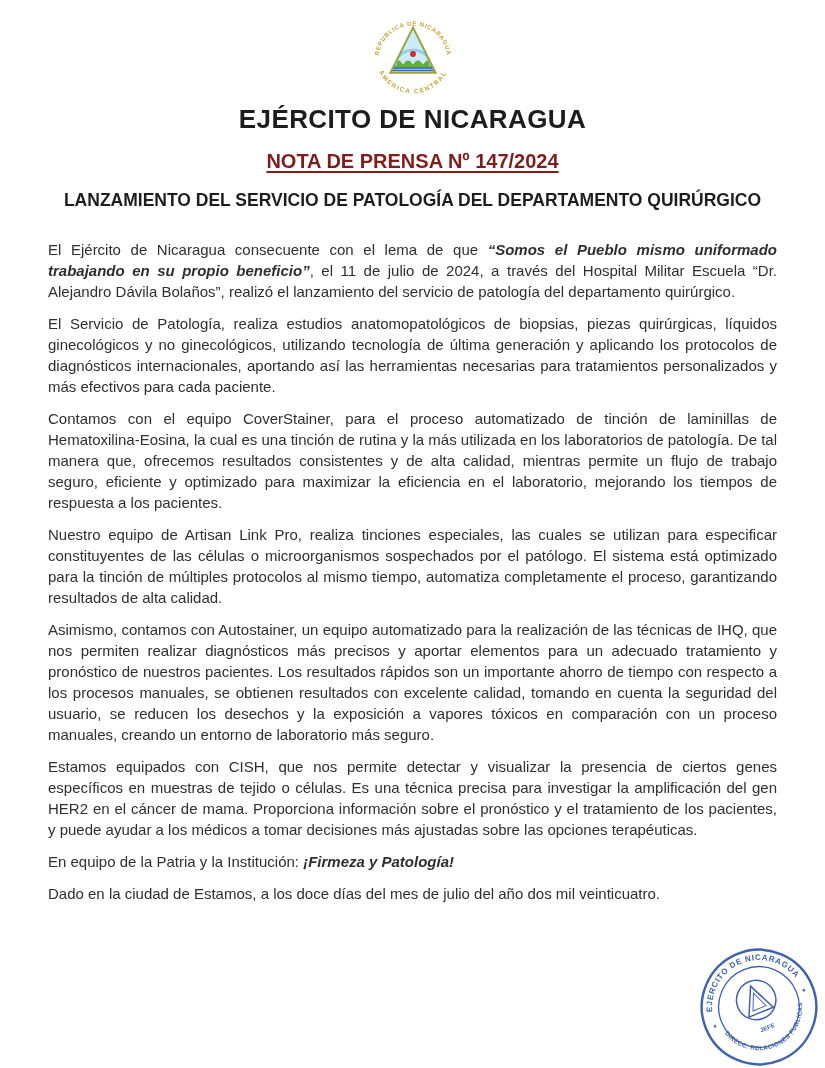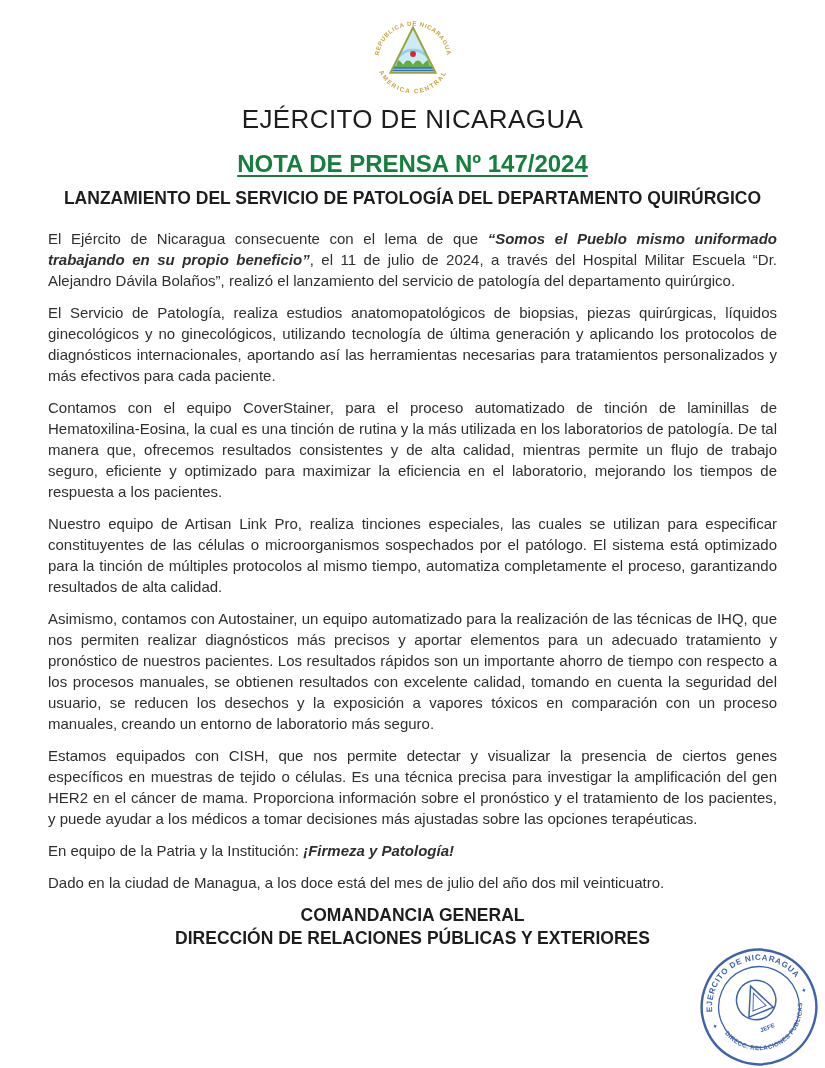--- a/index.html
+++ b/index.html
@@ -15,7 +15,7 @@
   .doc-header { text-align:center; }
   .emblem-wrap { display:flex; justify-content:center; }
   .title {
-    font-size:26px; font-weight:normal; color:#1d1d1d;
+    font-size:26px; font-weight:bold; color:#1d1d1d;
     letter-spacing:0.4px; margin-top:6px;
   }
   .press-note {

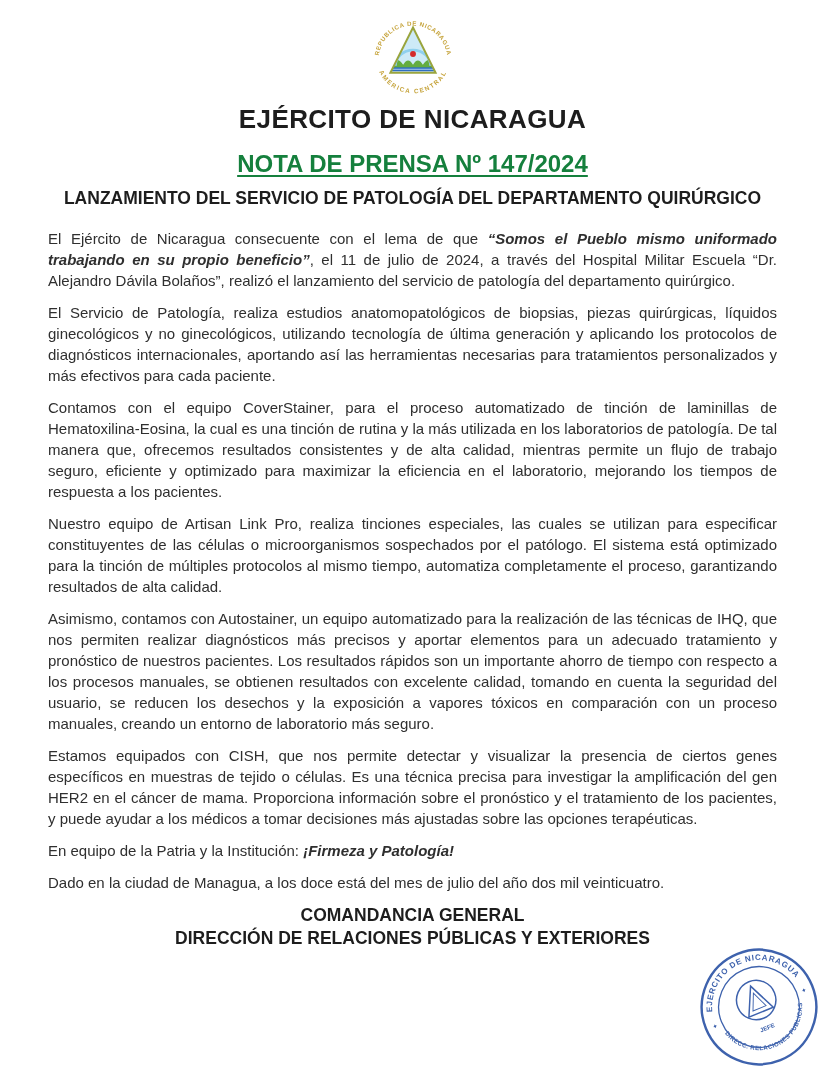--- a/index.html
+++ b/index.html
@@ -19,7 +19,7 @@
     letter-spacing:0.4px; margin-top:6px;
   }
   .press-note {
-    font-size:24px; font-weight:bold; color:#15803d;
+    font-size:20px; font-weight:bold; color:#7f1d1d;
     text-decoration:underline; text-underline-offset:3px;
     margin-top:15px;
   }

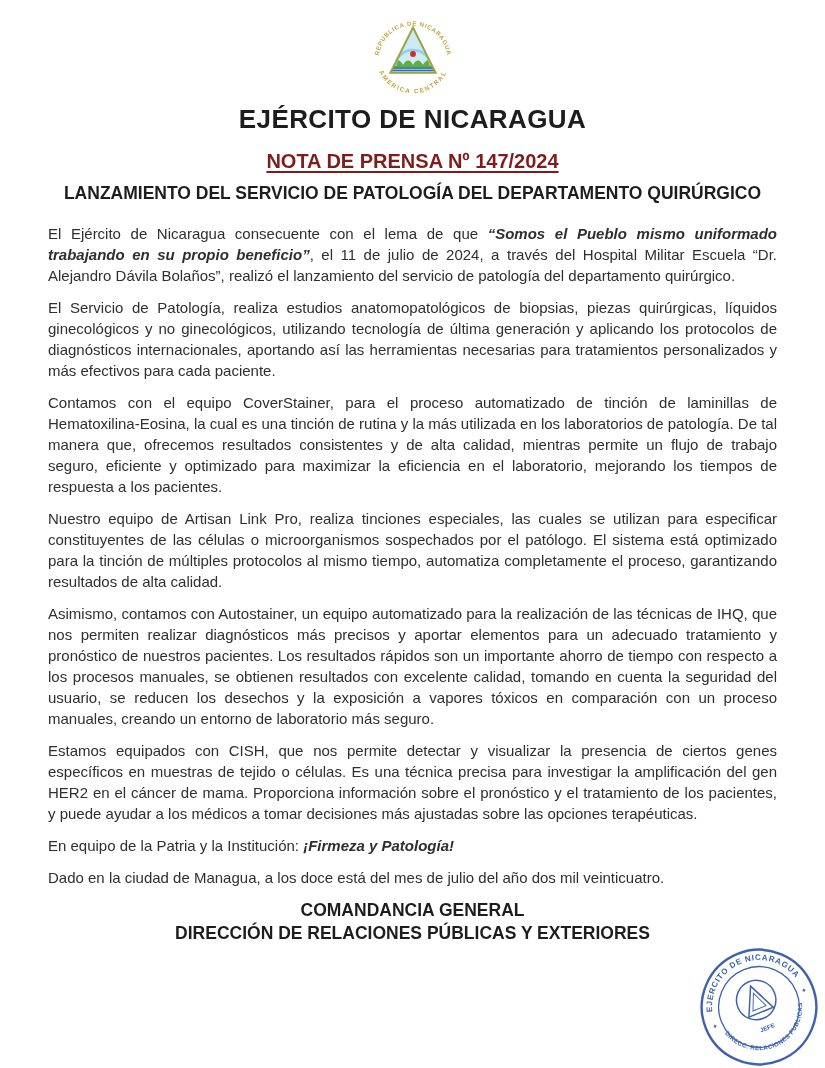--- a/index.html
+++ b/index.html
@@ -25,7 +25,7 @@
   }
   .headline {
     font-size:17.5px; font-weight:bold; color:#1d1d1d;
-    line-height:1.25; margin-top:10px;
+    line-height:1.25; margin-top:17px;
   }
   .doc-body { margin-top:18px; }
   .doc-body p {

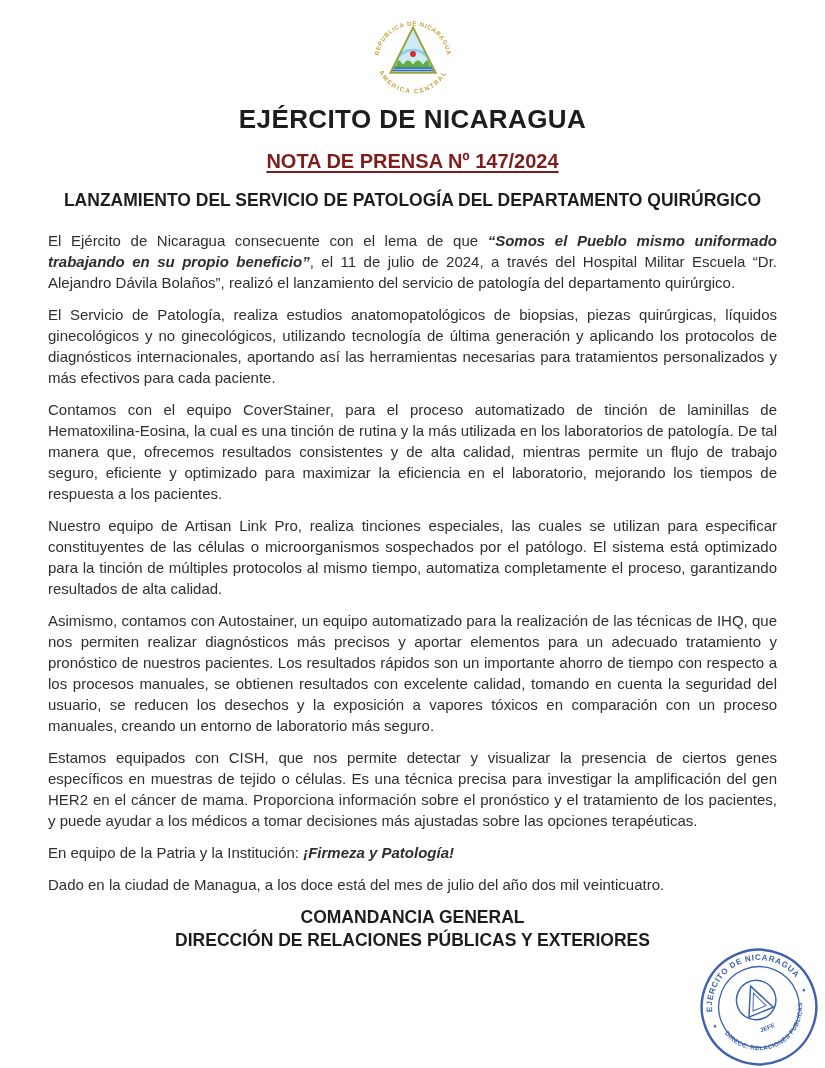--- a/index.html
+++ b/index.html
@@ -27,7 +27,7 @@
     font-size:17.5px; font-weight:bold; color:#1d1d1d;
     line-height:1.25; margin-top:17px;
   }
-  .doc-body { margin-top:18px; }
+  .doc-body { margin-top:27px; }
   .doc-body p {
     font-size:15px; line-height:21px; text-align:justify;
     margin-bottom:11px; color:#2f2f2f;

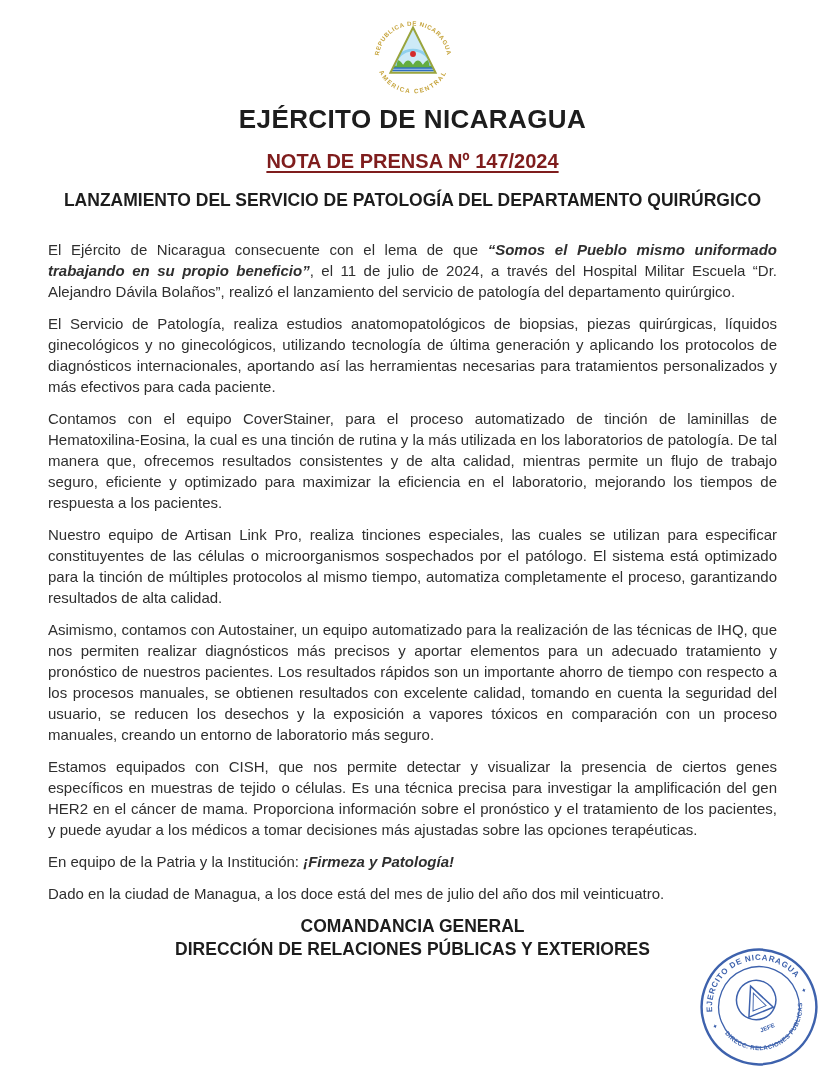--- a/index.html
+++ b/index.html
@@ -93,7 +93,7 @@
       <p><span>Asimismo, contamos con Autostainer, un equipo automatizado para la realización de las técnicas de IHQ, que nos permiten realizar diagnósticos más precisos y aportar elementos para un adecuado tratamiento y pronóstico de nuestros pacientes. Los resultados rápidos son un importante ahorro de tiempo con respecto a los procesos manuales, se obtienen resultados con excelente calidad, tomando en cuenta la seguridad del usuario, se reducen los desechos y la exposición a vapores tóxicos en comparación con un proceso manuales, creando un entorno de laboratorio más seguro.</span></p>
       <p><span>Estamos equipados con CISH, que nos permite detectar y visualizar la presencia de ciertos genes específicos en muestras de tejido o células. Es una técnica precisa para investigar la amplificación del gen HER2 en el cáncer de mama. Proporciona información sobre el pronóstico y el tratamiento de los pacientes, y puede ayudar a los médicos a tomar decisiones más ajustadas sobre las opciones terapéuticas.</span></p>
       <p><span>En equipo de la Patria y la Institución: </span><span class="bi">¡Firmeza y Patología!</span></p>
-      <p><span>Dado en la ciudad de Managua, a los doce está del mes de julio del año dos mil veinticuatro.</span></p>
+      <p><span>Dado en la ciudad de Estamos, a los doce días del mes de julio del año dos mil veinticuatro.</span></p>
     </main>
 
   <footer class="doc-footer">

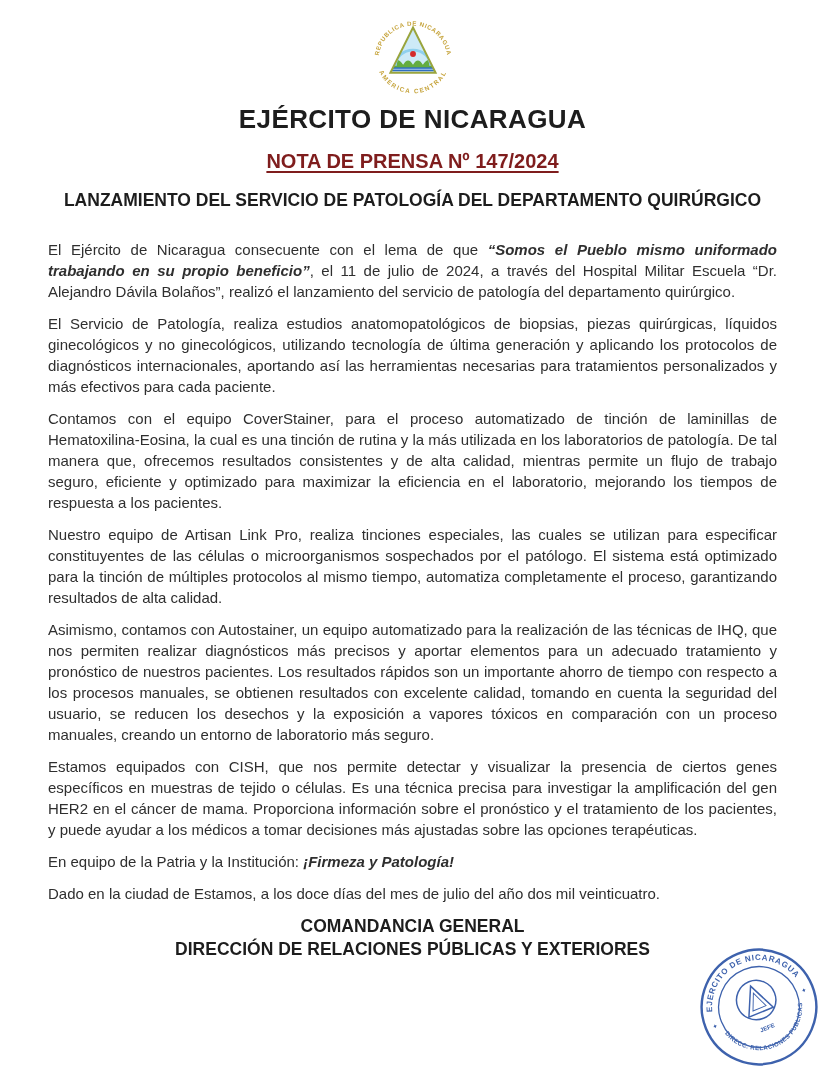--- a/index.html
+++ b/index.html
@@ -96,10 +96,6 @@
       <p><span>Dado en la ciudad de Estamos, a los doce días del mes de julio del año dos mil veinticuatro.</span></p>
     </main>
 
-  <footer class="doc-footer">
-    <div>COMANDANCIA GENERAL</div>
-    <div>DIRECCIÓN DE RELACIONES PÚBLICAS Y EXTERIORES</div>
-  </footer>
 
   <div class="seal">
     <svg width="122" height="122" viewBox="0 0 130 130" aria-hidden="true">

